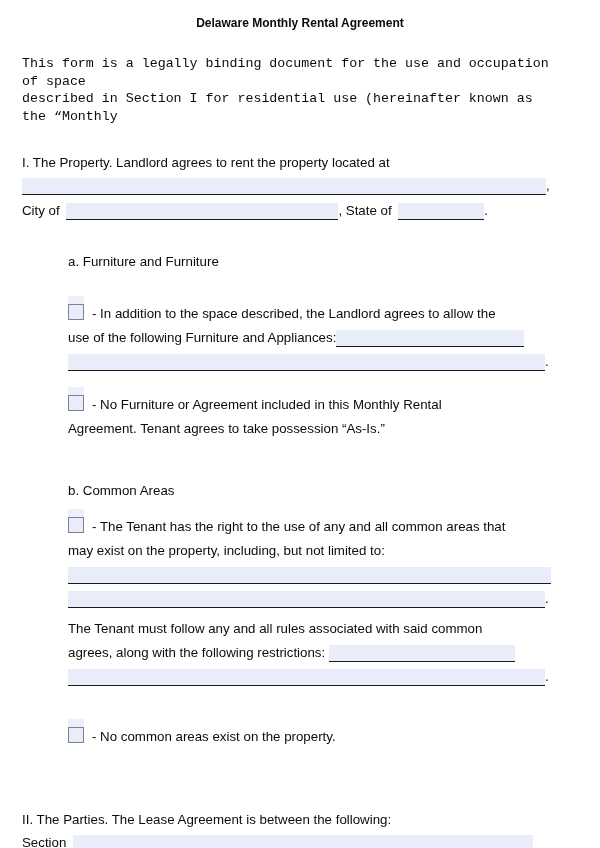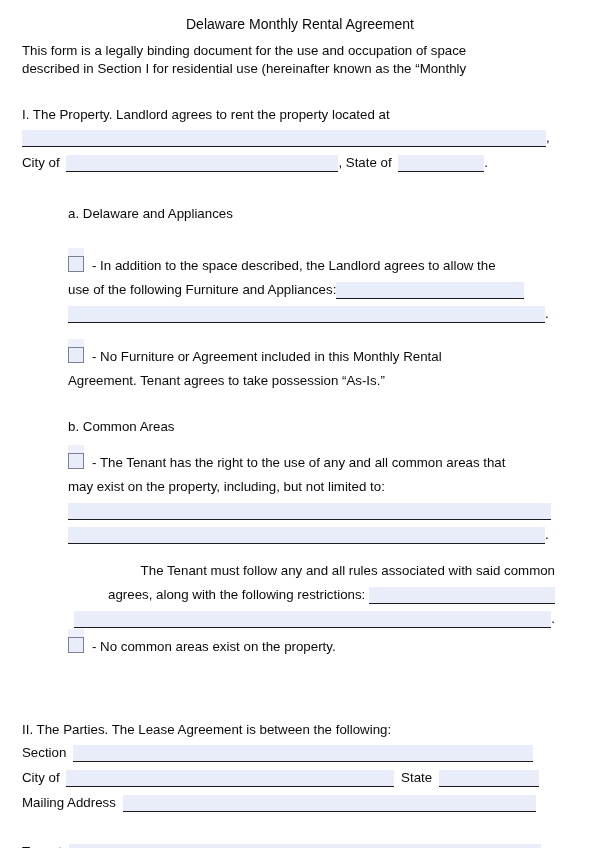--- a/index.html
+++ b/index.html
@@ -13,7 +13,7 @@
   }
   .title{
     margin:0 -45px 0 -22px;width:600px;
-    text-align:center;font-weight:normal;font-size:14px;
+    text-align:center;font-weight:bold;font-size:12px;
   }
   .intro{margin-top:10px;line-height:17.5px;}
   b{font-weight:normal;}

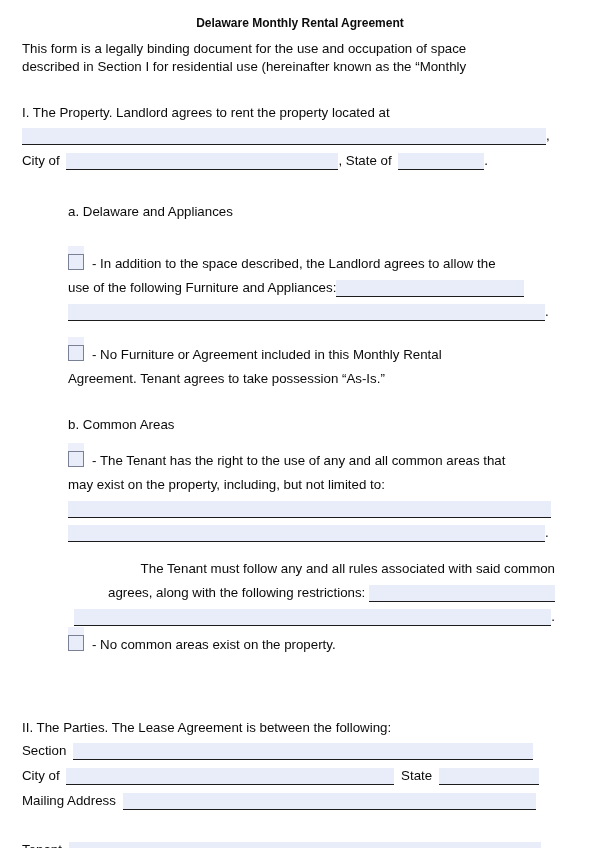--- a/index.html
+++ b/index.html
@@ -15,7 +15,7 @@
     margin:0 -45px 0 -22px;width:600px;
     text-align:center;font-weight:bold;font-size:12px;
   }
-  .intro{margin-top:10px;line-height:17.5px;}
+  .intro{margin-top:25px;line-height:17.5px;font-family:Liberation Mono, monospace;}
   b{font-weight:normal;}
   .sec1-head{margin-top:29px;line-height:17px;}
   .row{line-height:25px;white-space:nowrap;}

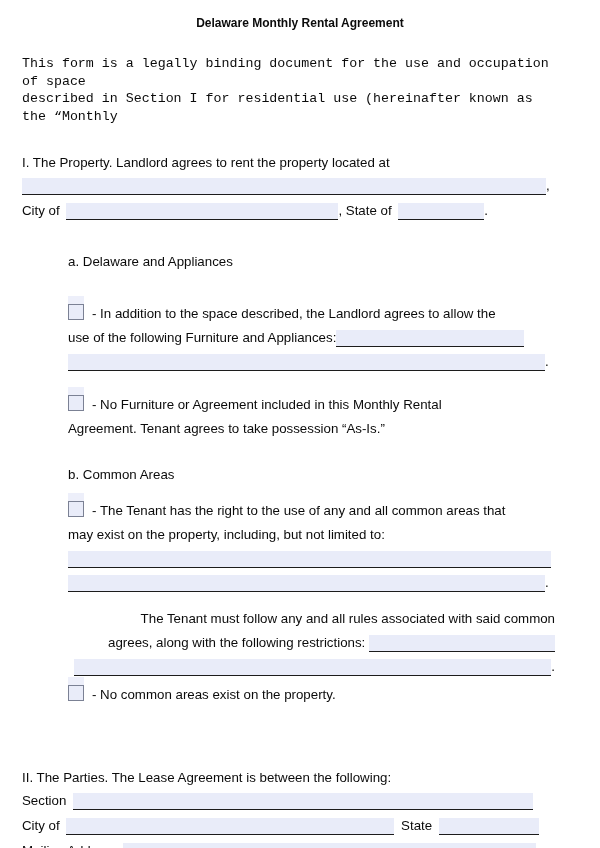--- a/index.html
+++ b/index.html
@@ -70,7 +70,7 @@
   <div class="indent">
     <div class="sub-head" style="margin-top:31px;">
       <span class="letter">a.</span>
-      <b>Delaware and Appliances</b>
+      <b>Furniture and Furniture</b>
     </div>
 
     <div class="cb-para" style="margin-top:33px;">

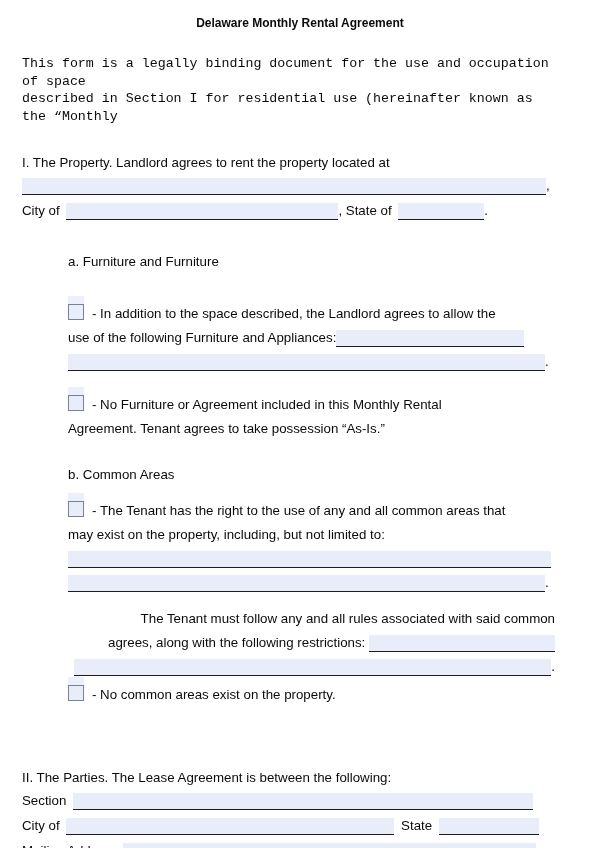--- a/index.html
+++ b/index.html
@@ -84,7 +84,7 @@
       <span>Agreement. Tenant agrees to take possession “As-Is.”</span>
     </div>
 
-    <div class="sub-head" style="margin-top:26px;">
+    <div class="sub-head" style="margin-top:42px;">
       <span class="letter">b.</span>
       <b>Common Areas</b>
     </div>

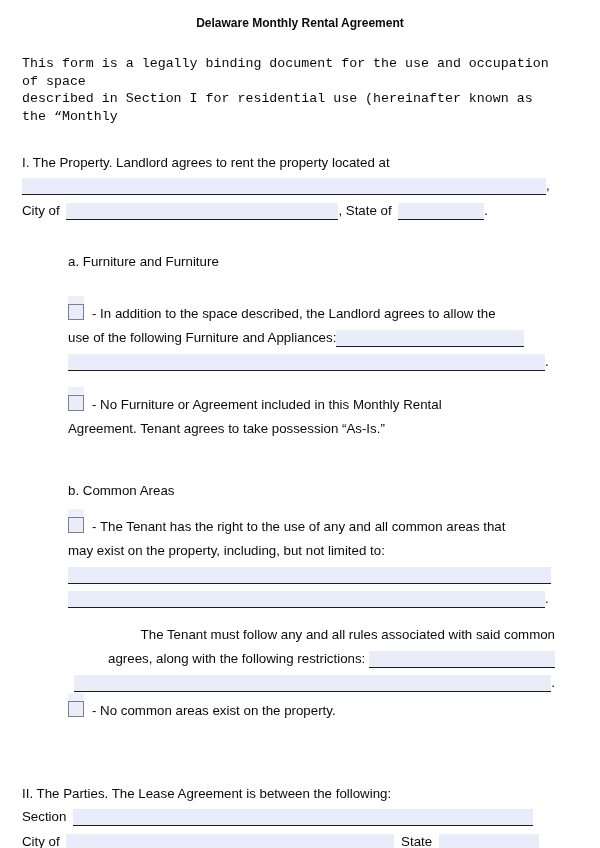--- a/index.html
+++ b/index.html
@@ -96,7 +96,7 @@
       <span class="field" style="width:477px;"></span><span>.</span>
     </div>
 
-    <div class="cb-para" style="margin-top:12px;text-align:right;">
+    <div class="cb-para" style="margin-top:6px;">
       <span>The Tenant must follow any and all rules associated with said common</span><br>
       <span>agrees, along with the following restrictions:</span>
       <span class="field" style="width:186px;"></span><br>

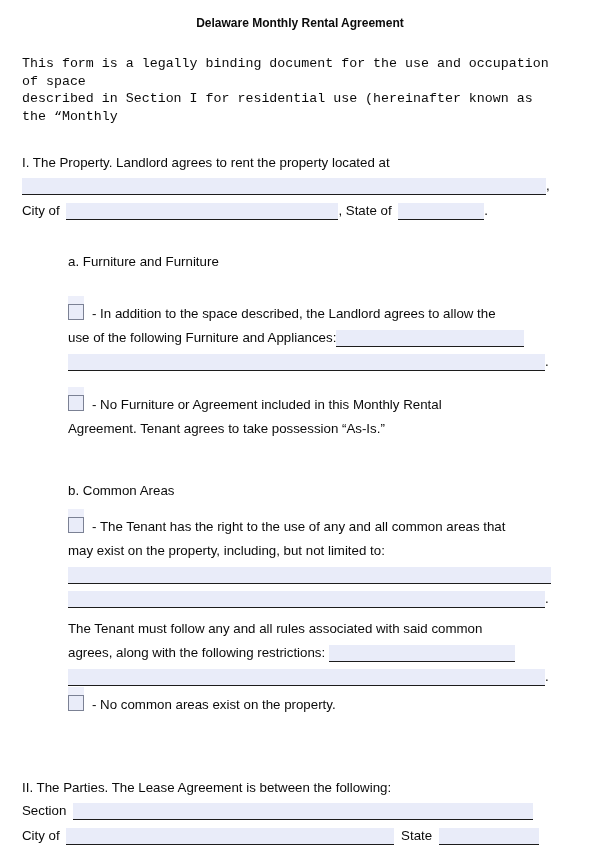--- a/index.html
+++ b/index.html
@@ -103,7 +103,7 @@
       <span class="field" style="width:477px;"></span><span>.</span>
     </div>
 
-    <div class="cb-para" style="margin-top:4px;">
+    <div class="cb-para" style="margin-top:36px;">
       <span class="checkbox"></span><span>- No common areas exist on the property.</span>
     </div>
   </div>

